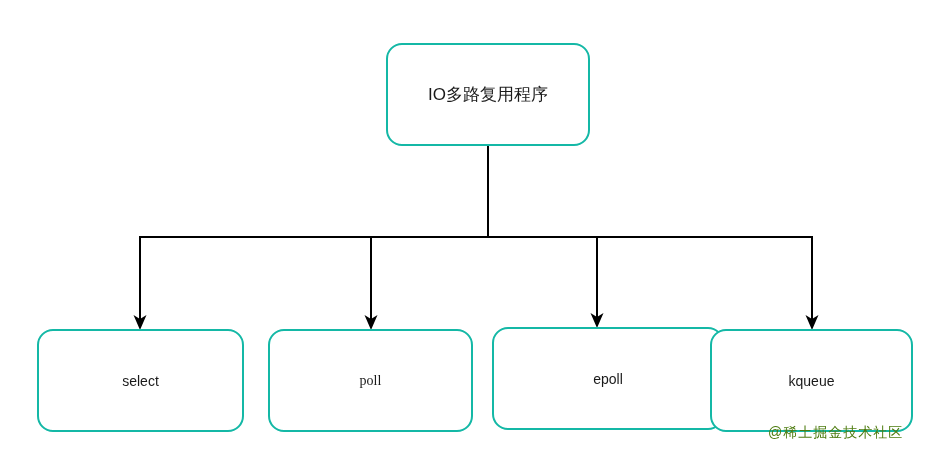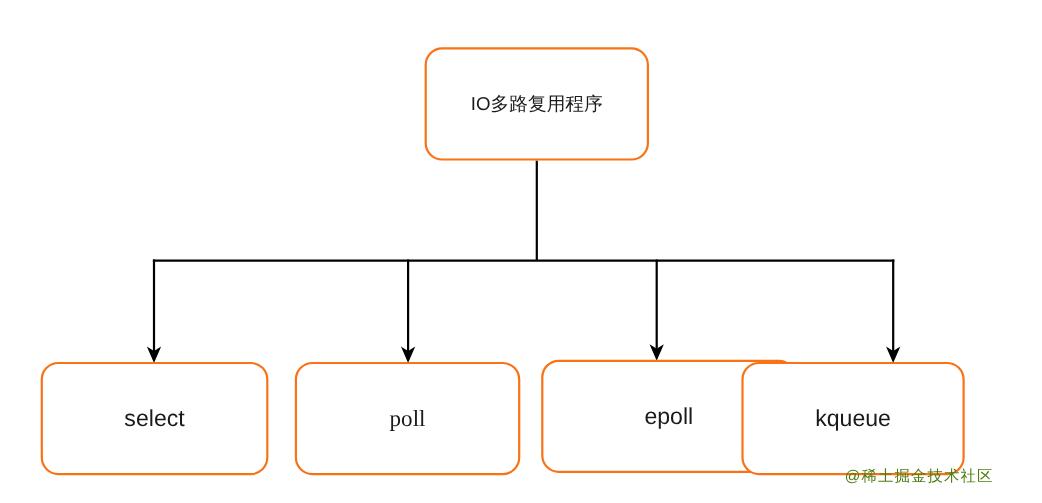--- a/index.html
+++ b/index.html
@@ -26,7 +26,7 @@
     position: absolute;
     box-sizing: border-box;
     background: #ffffff;
-    border: 2px solid #f97316;
+    border: 2px solid #14b8a6;
     border-radius: 16px;
     display: flex;
     align-items: center;

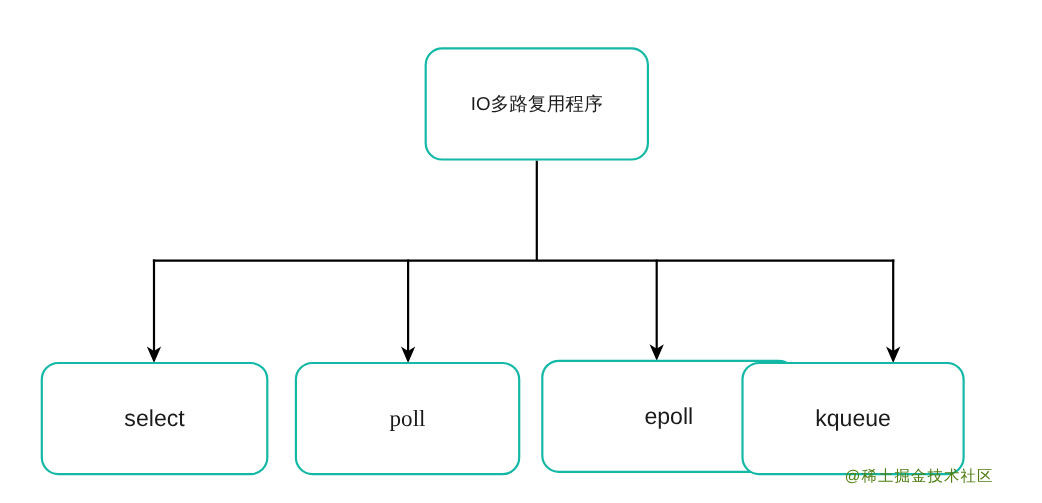--- a/index.html
+++ b/index.html
@@ -47,7 +47,7 @@
   .node-child {
     top: 329px;
     height: 103px;
-    font-size: 21px;
+    font-size: 14px;
   }
   .node-select  { left: 37px;  width: 207px; }
   .node-poll    { left: 268px; width: 205px; font-family: Liberation Serif, serif; }

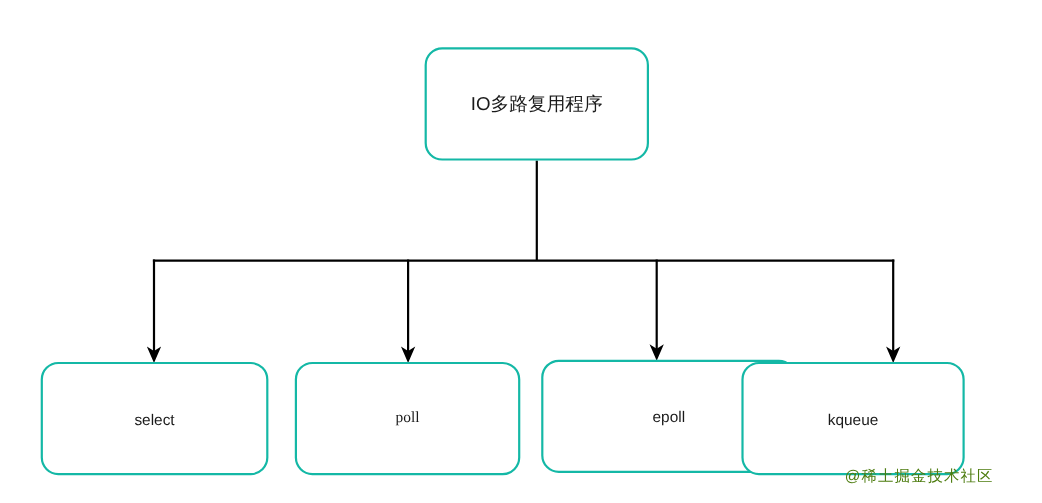--- a/index.html
+++ b/index.html
@@ -52,7 +52,7 @@
   .node-select  { left: 37px;  width: 207px; }
   .node-poll    { left: 268px; width: 205px; font-family: Liberation Serif, serif; }
   .node-epoll   { left: 492px; width: 232px; top: 327px; }
-  .node-kqueue  { left: 674px; width: 203px; }
+  .node-kqueue  { left: 710px; width: 203px; }
   .watermark {
     position: absolute;
     left: 768px;

